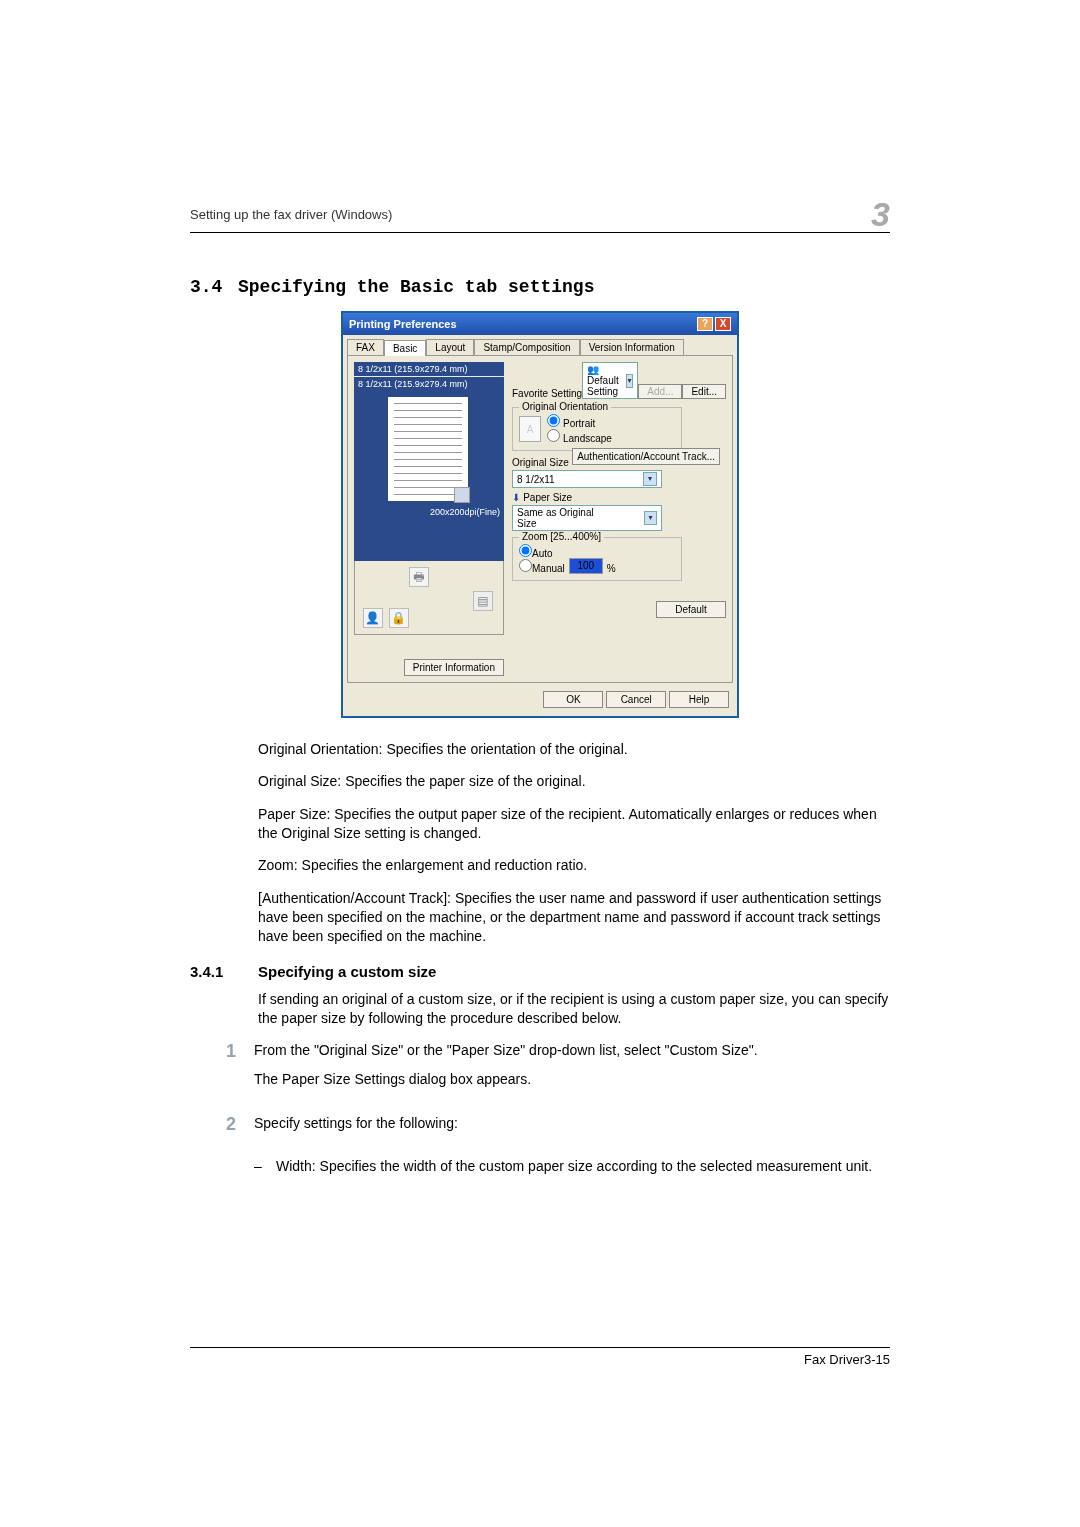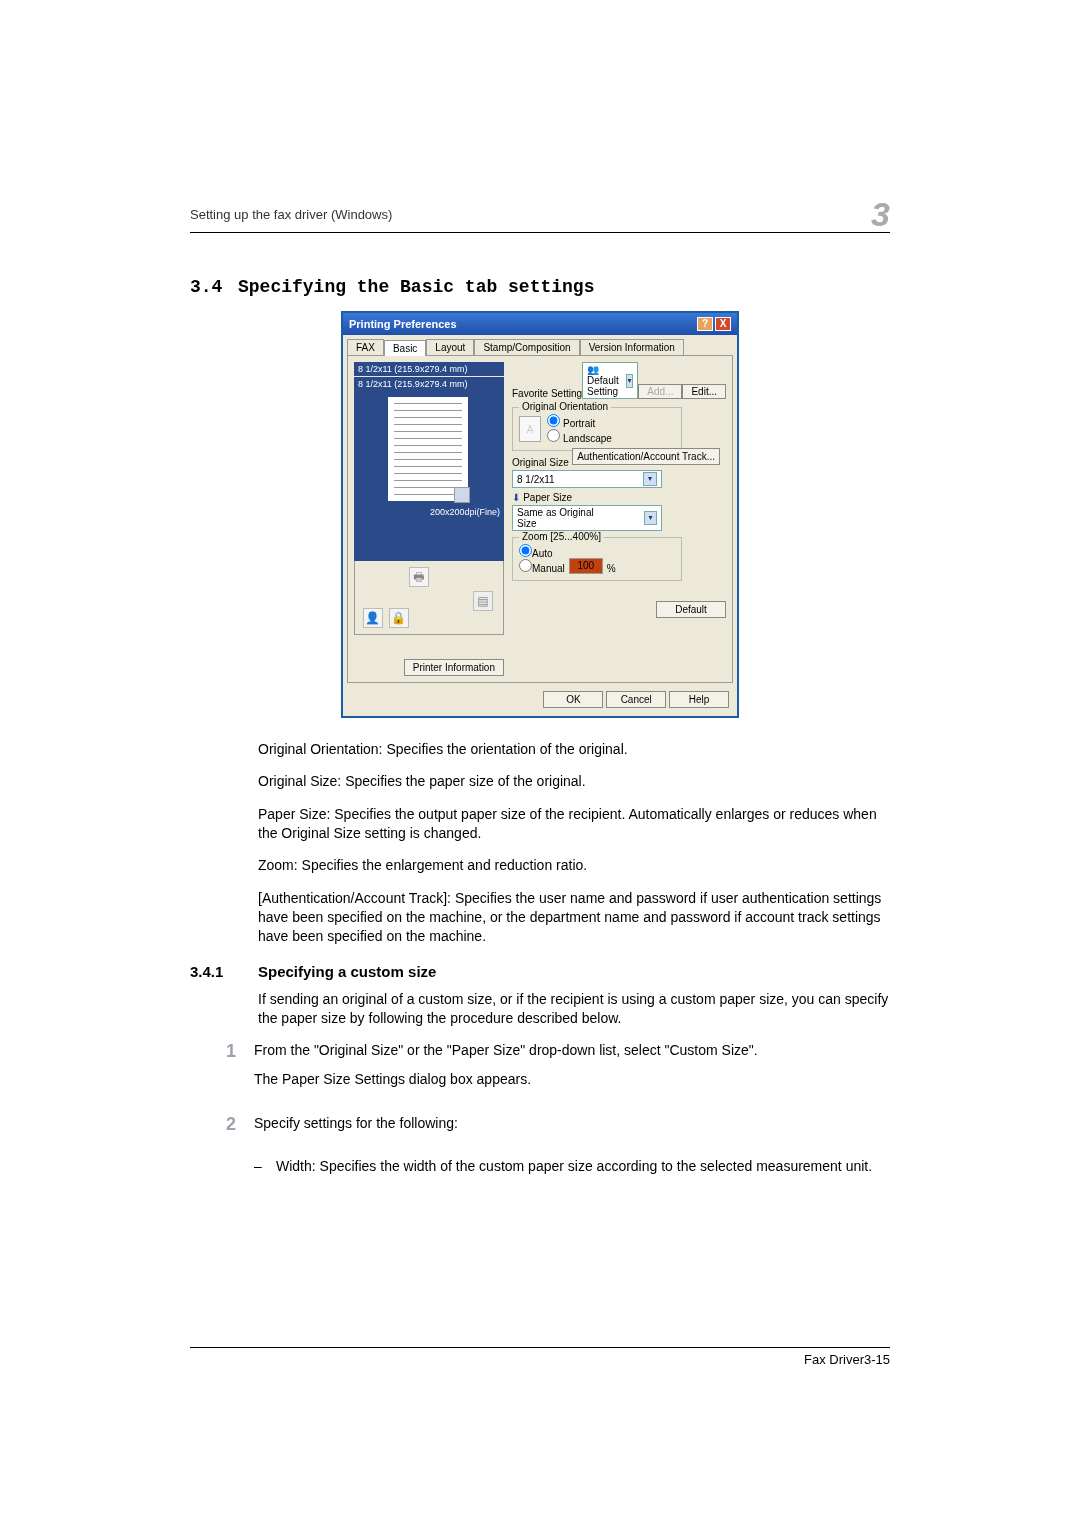--- a/index.html
+++ b/index.html
@@ -212,7 +212,7 @@
   .zoom-col label { display:block; font-size:10px; }
   .spin {
     border:1px solid #999; width: 34px; height:16px;
-    font-size:10px; text-align:center; background:#c2410c;
+    font-size:10px; text-align:center; background:#1d4ed8;
     display:inline-block; line-height:14px;
   }
   .authbtn {

